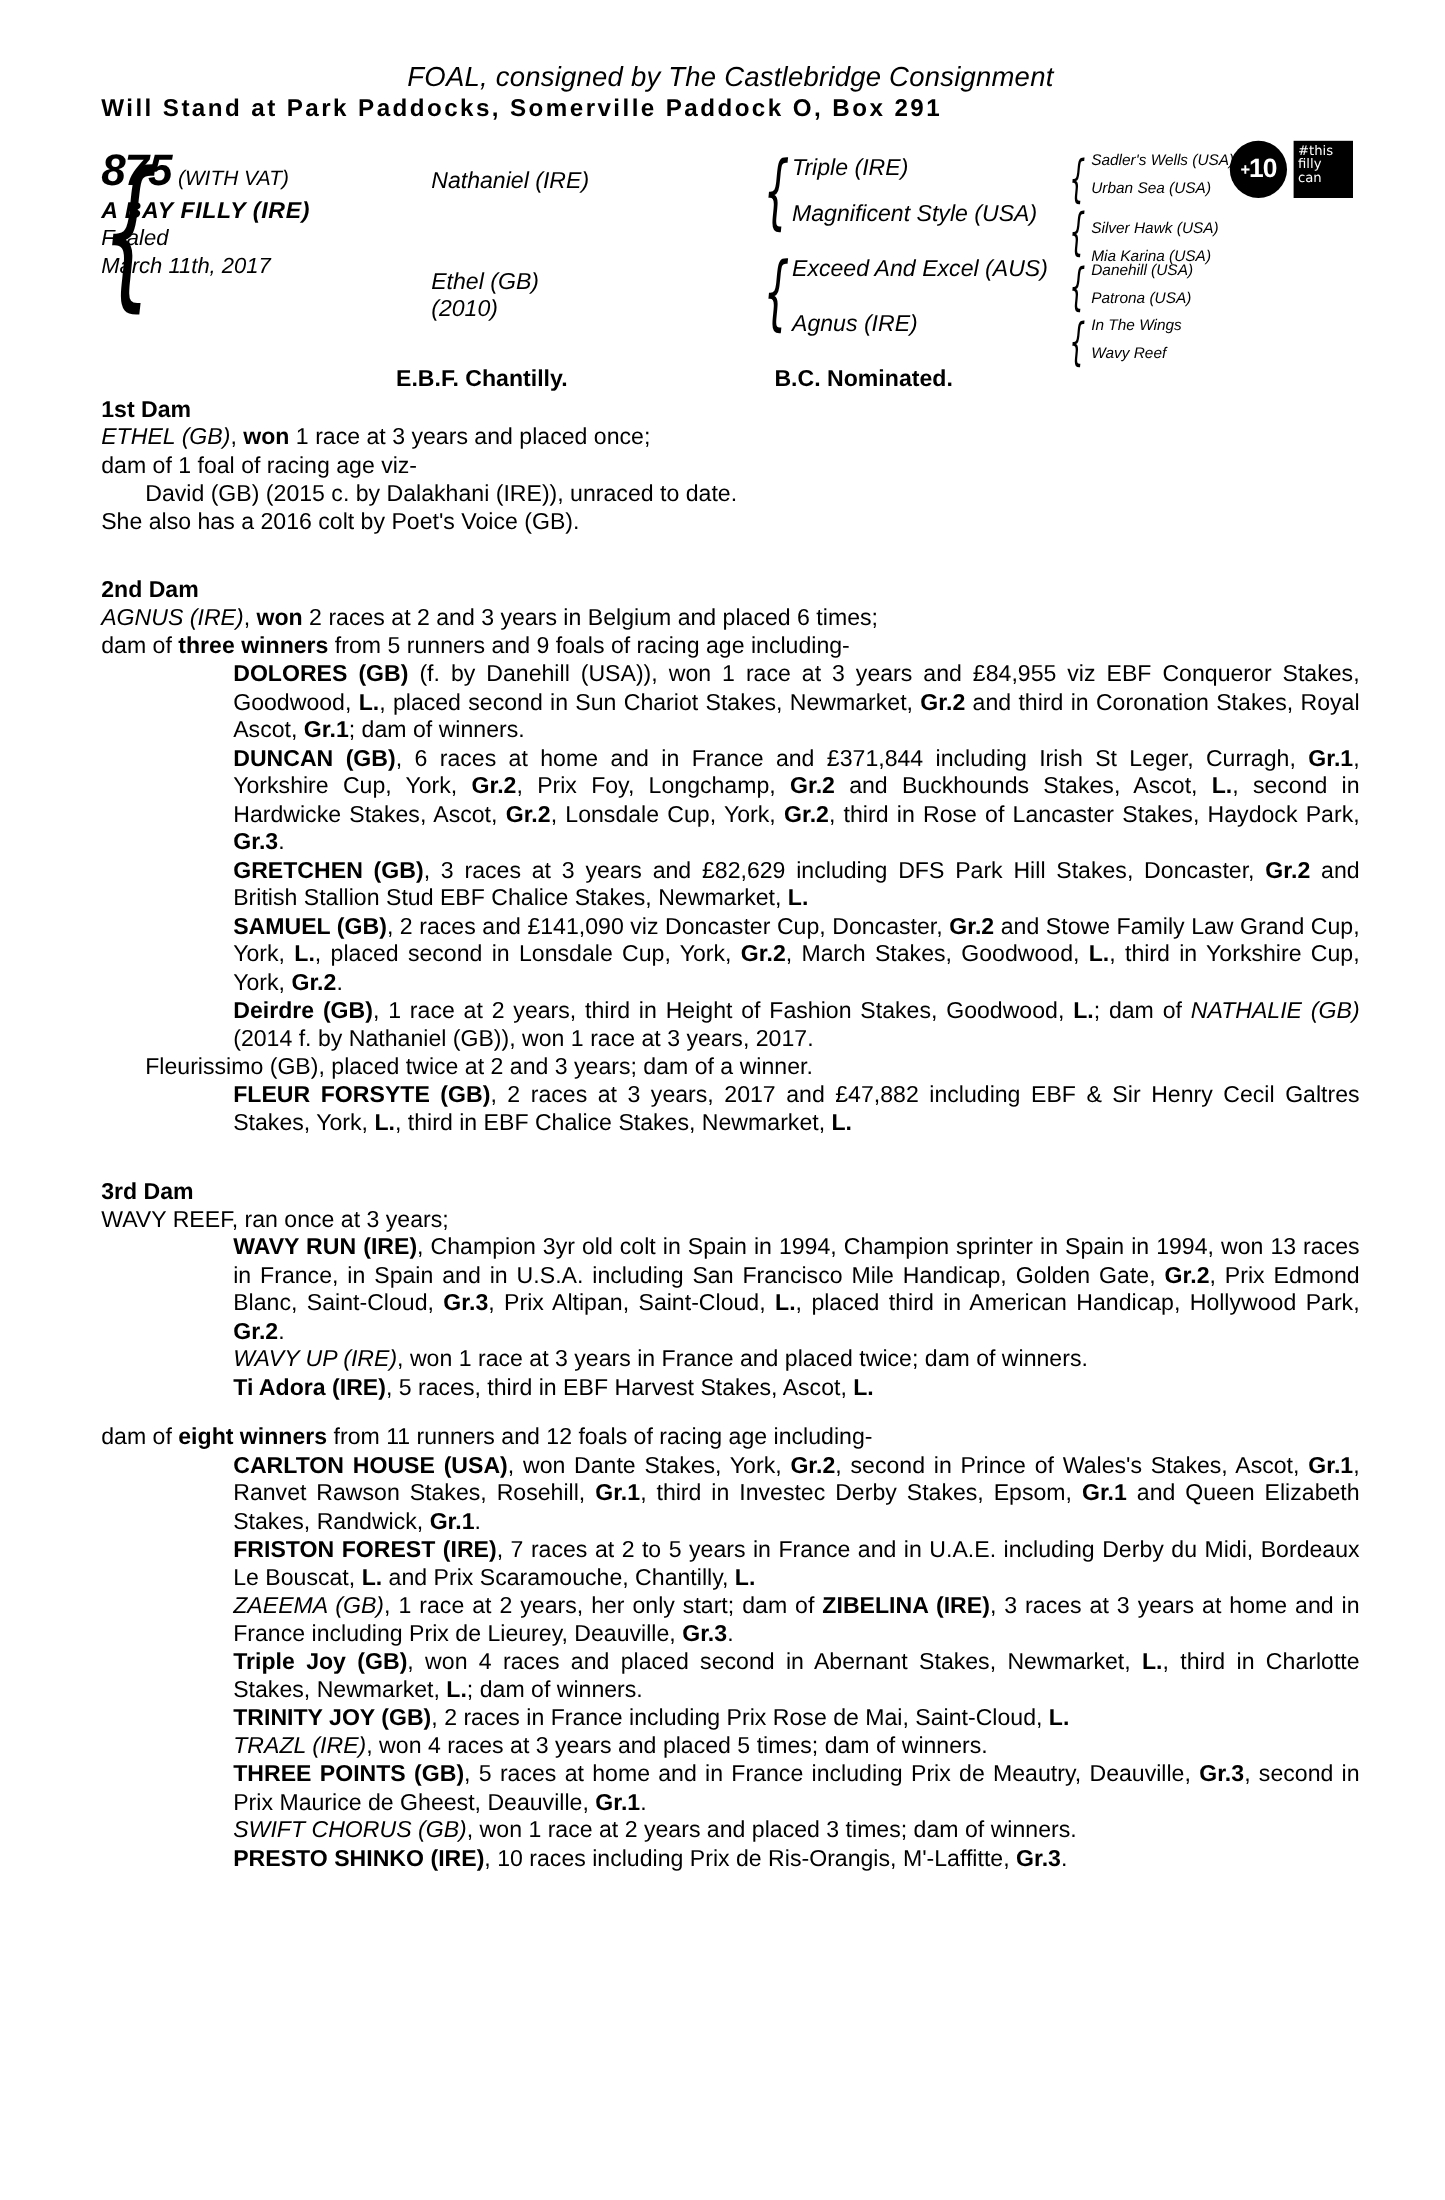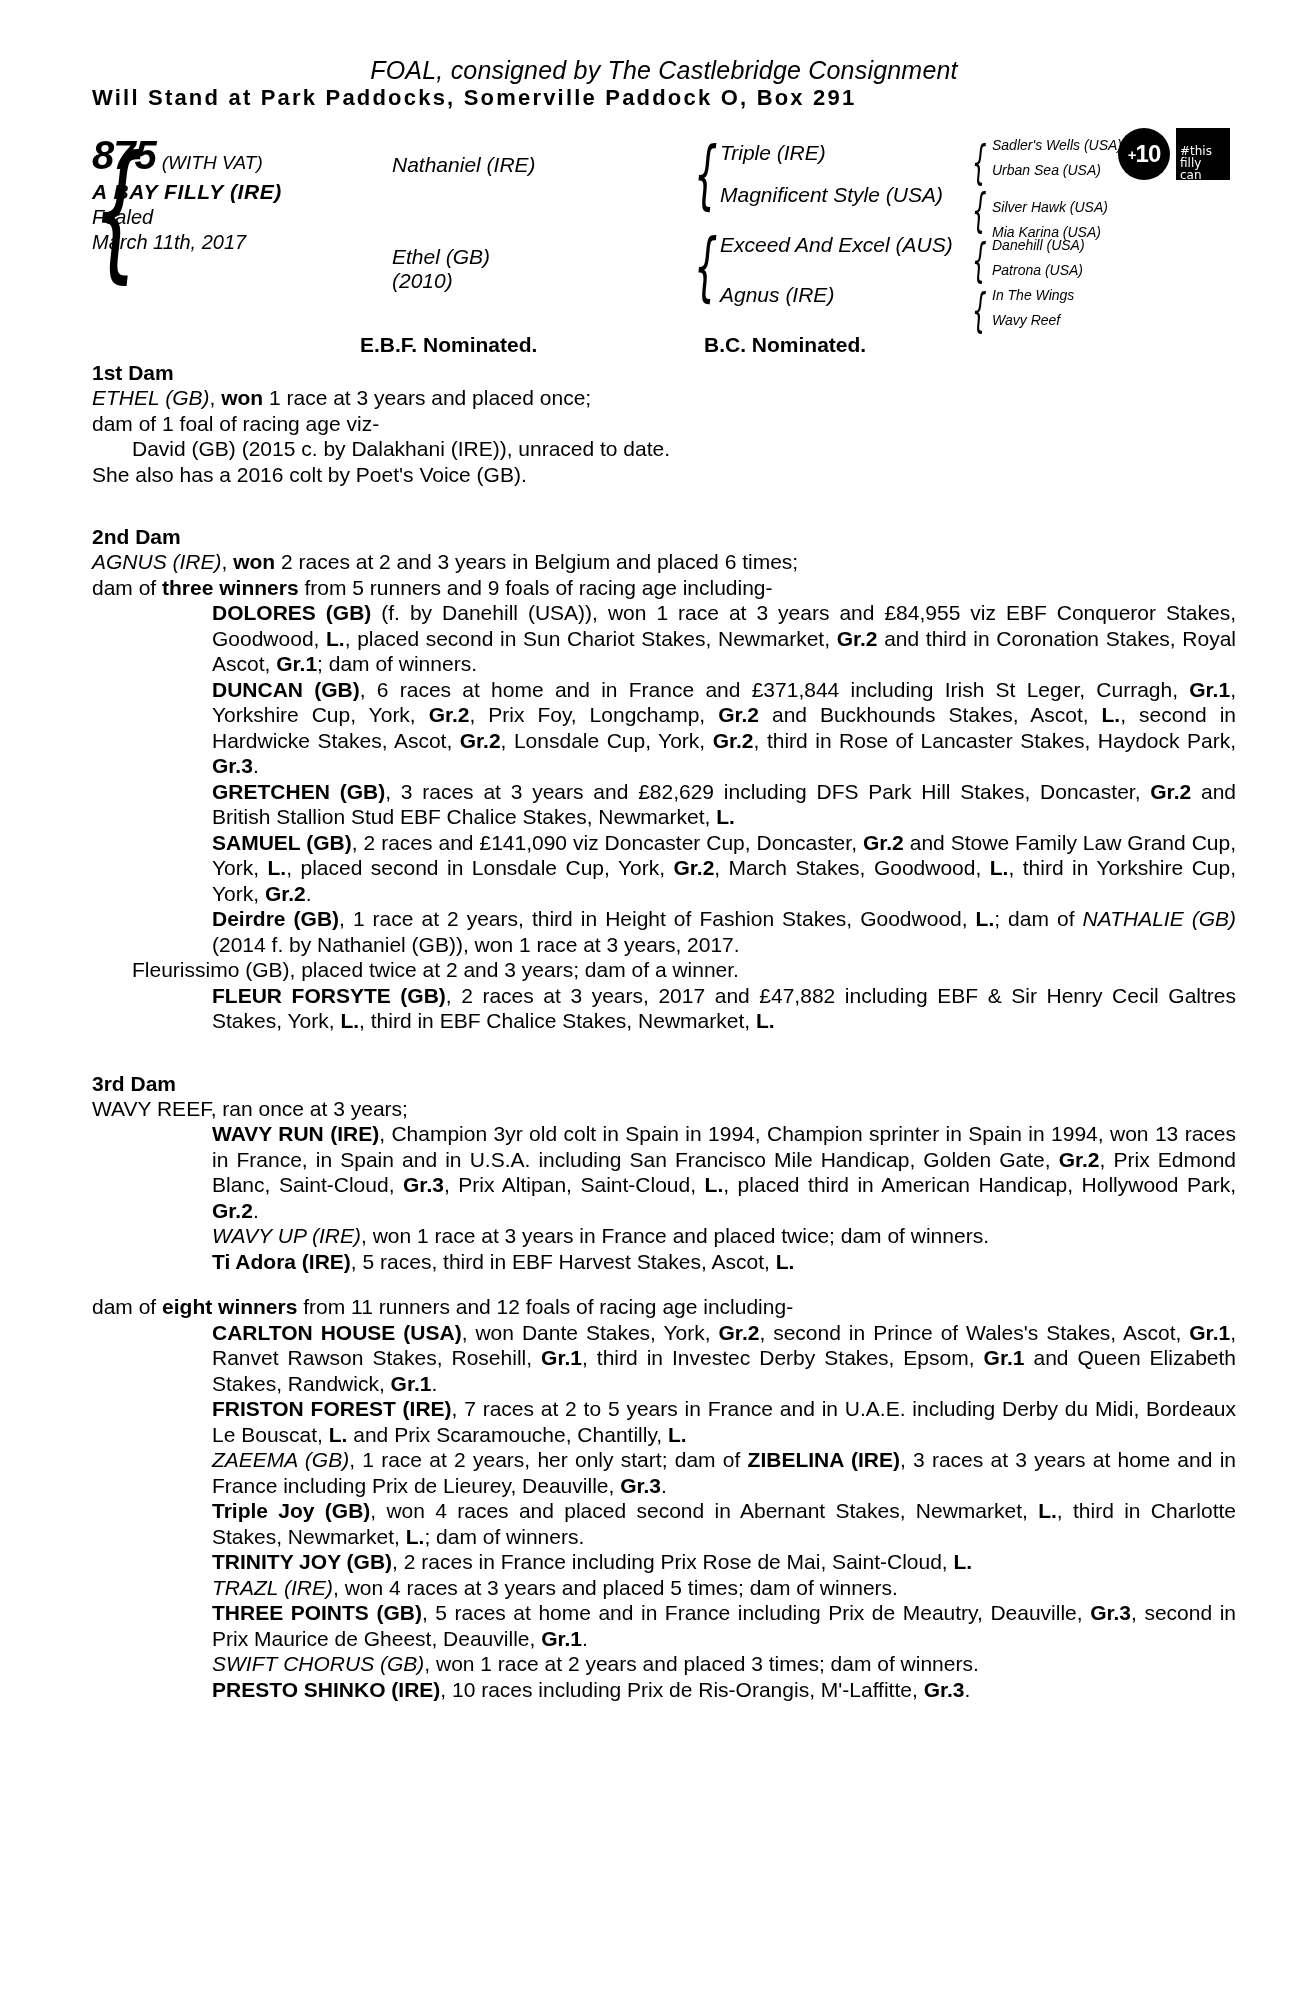--- a/index.html
+++ b/index.html
@@ -67,7 +67,7 @@
     color: #fff;
     font-size: 12px;
     line-height: 12px;
-    padding: 17px 4px;
+    padding: 3px 4px;
     box-sizing: border-box;
     text-align: left;
     font-family: "DejaVu Sans", sans-serif;

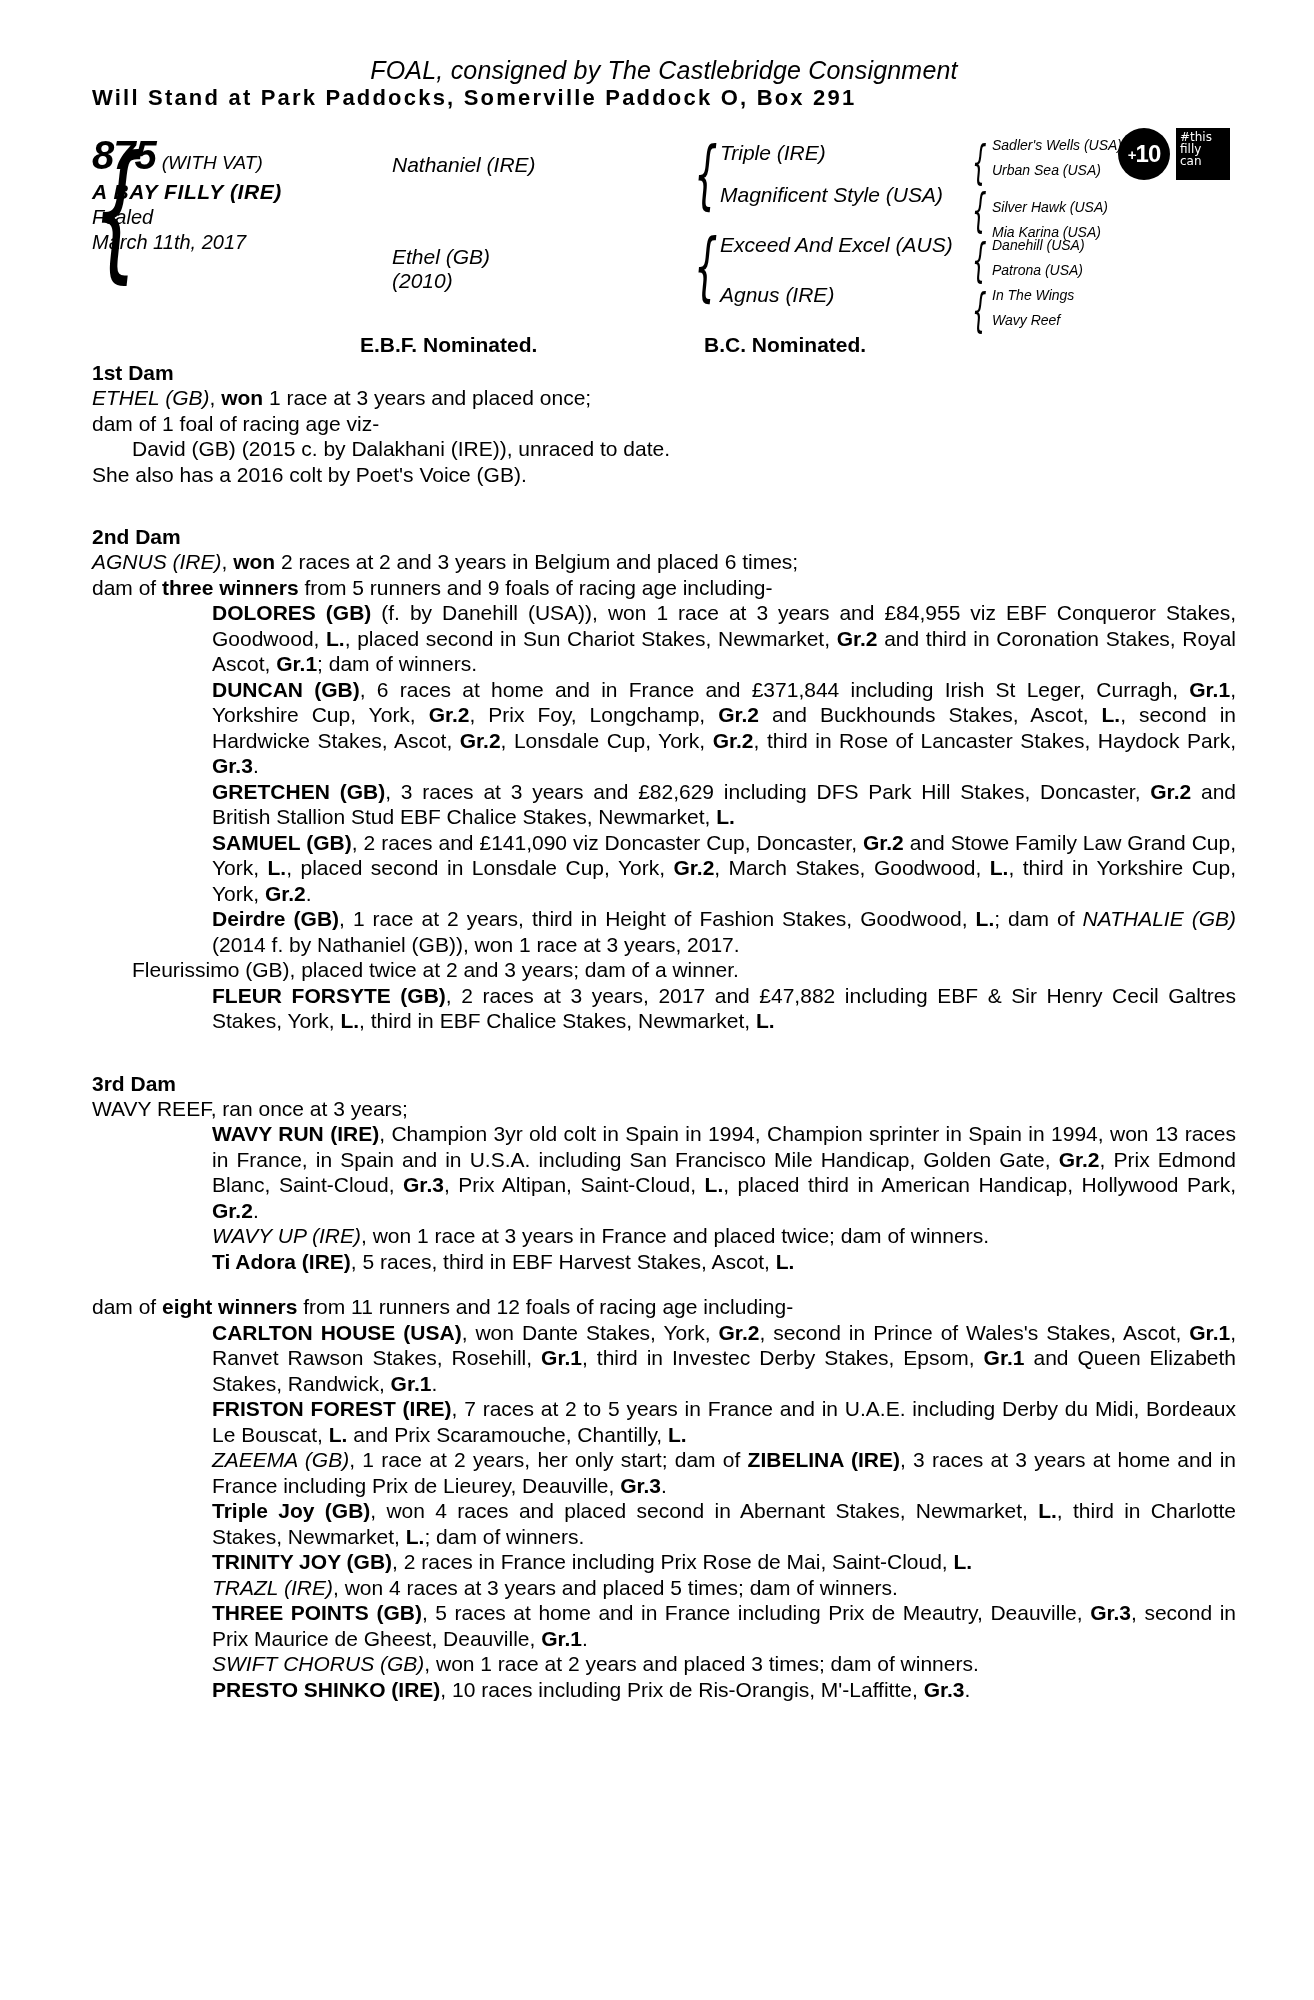--- a/index.html
+++ b/index.html
@@ -281,7 +281,7 @@
   </div>
 
   <div class="noms">
-    <span class="ebf">E.B.F. Nominated.</span>
+    <span class="ebf">E.B.F. Chantilly.</span>
     <span class="bc">B.C. Nominated.</span>
   </div>
 

